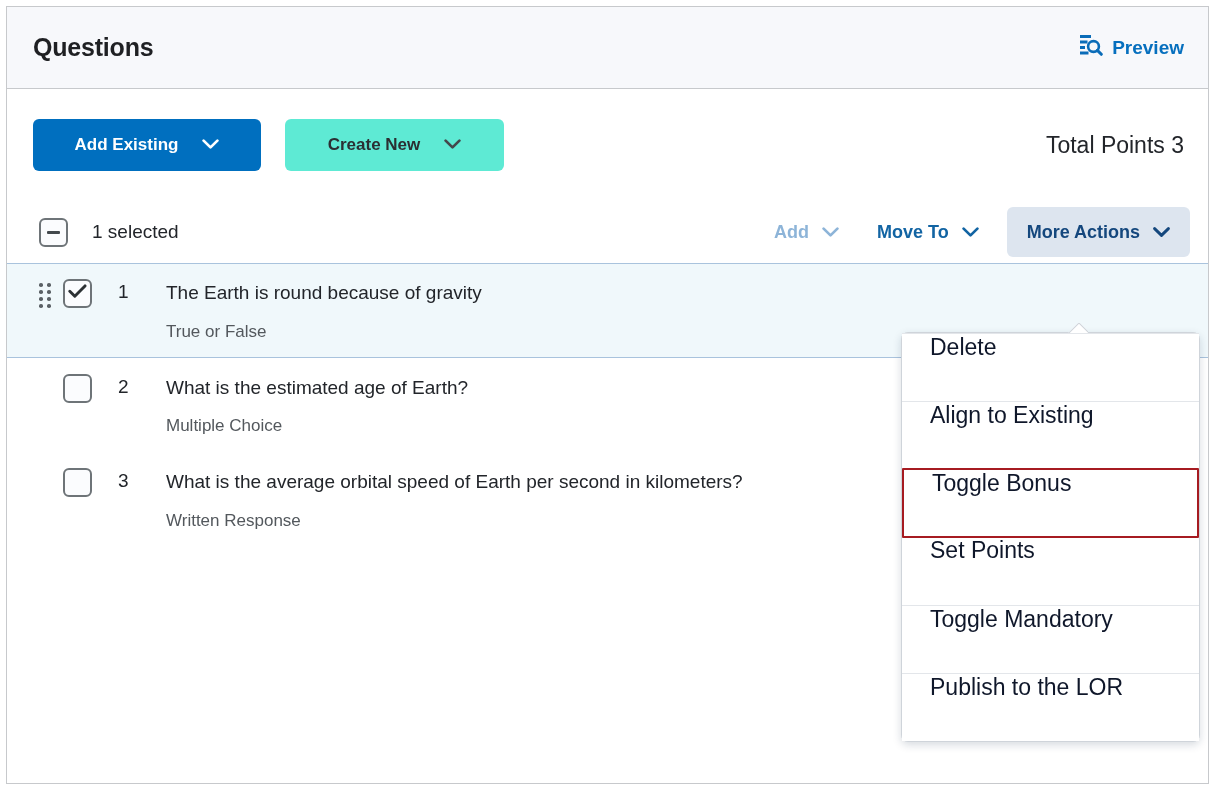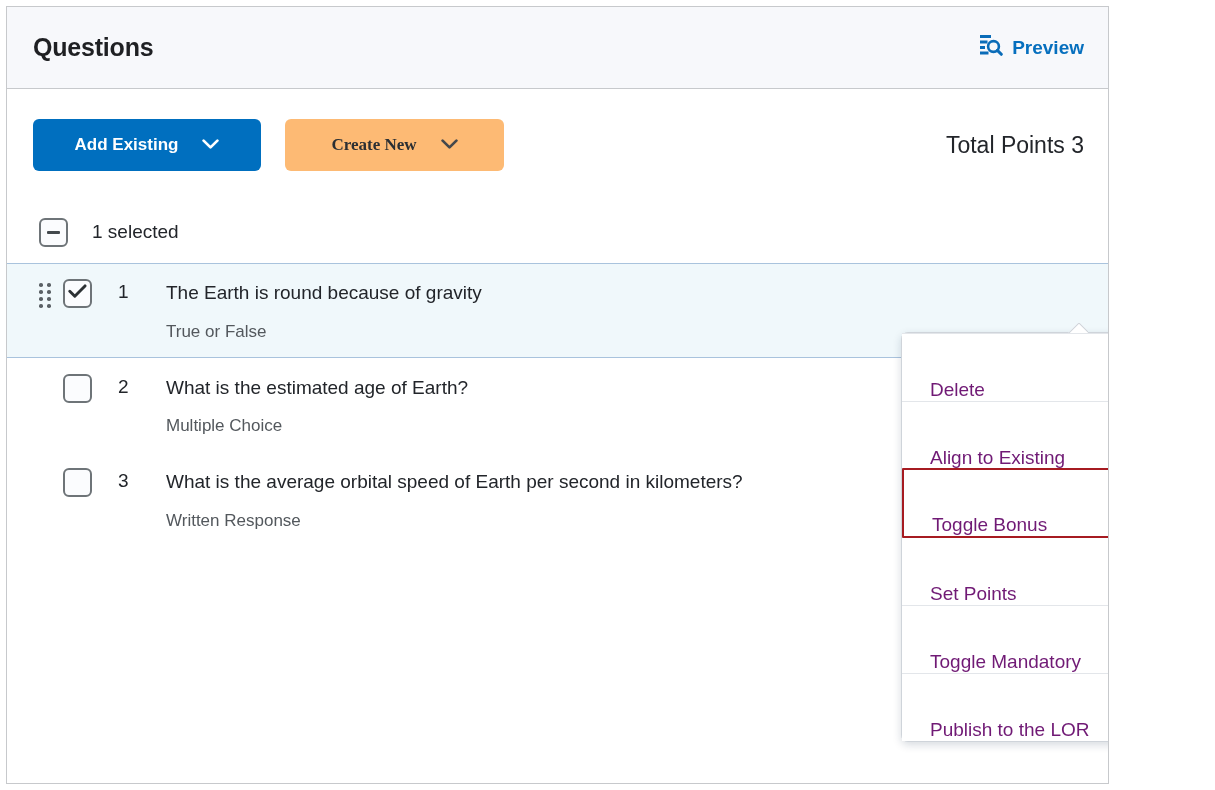--- a/index.html
+++ b/index.html
@@ -14,7 +14,7 @@
   .frame {
     position: absolute;
     left: 6px; top: 6px;
-    width: 1103px; height: 778px;
+    width: 1203px; height: 778px;
     border: 1px solid #c7c9cc;
     background: #ffffff;
     overflow: hidden;

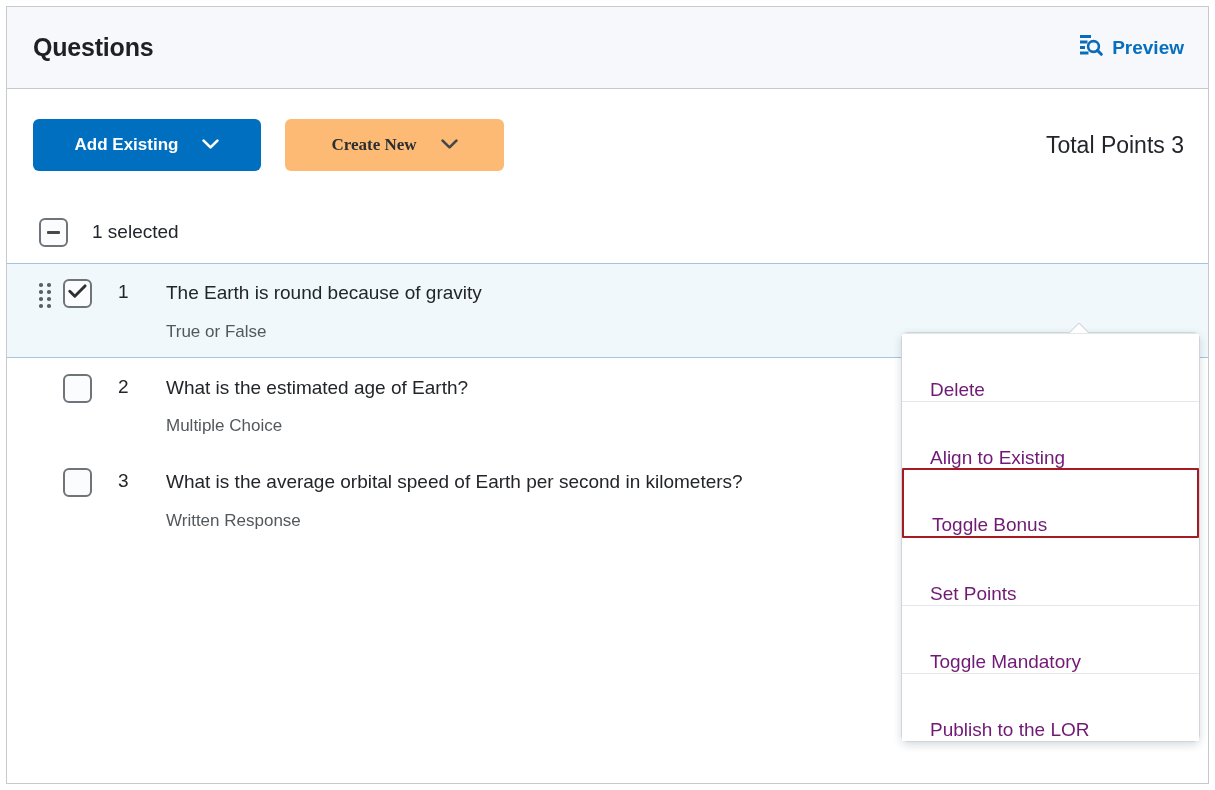--- a/index.html
+++ b/index.html
@@ -72,7 +72,7 @@
     padding: 0 22px;
   }
   .btn-primary { background: #006fbf; color: #ffffff; min-width: 228px; }
-  .btn-secondary { background: #fdba74; color: #2b2f33; min-width: 219px; font-family: Liberation Serif, serif; }
+  .btn-secondary { background: #5eead4; color: #2b2f33; min-width: 219px; }
   .btn + .btn { margin-left: 24px; }
   .total-points {
     margin-left: auto;

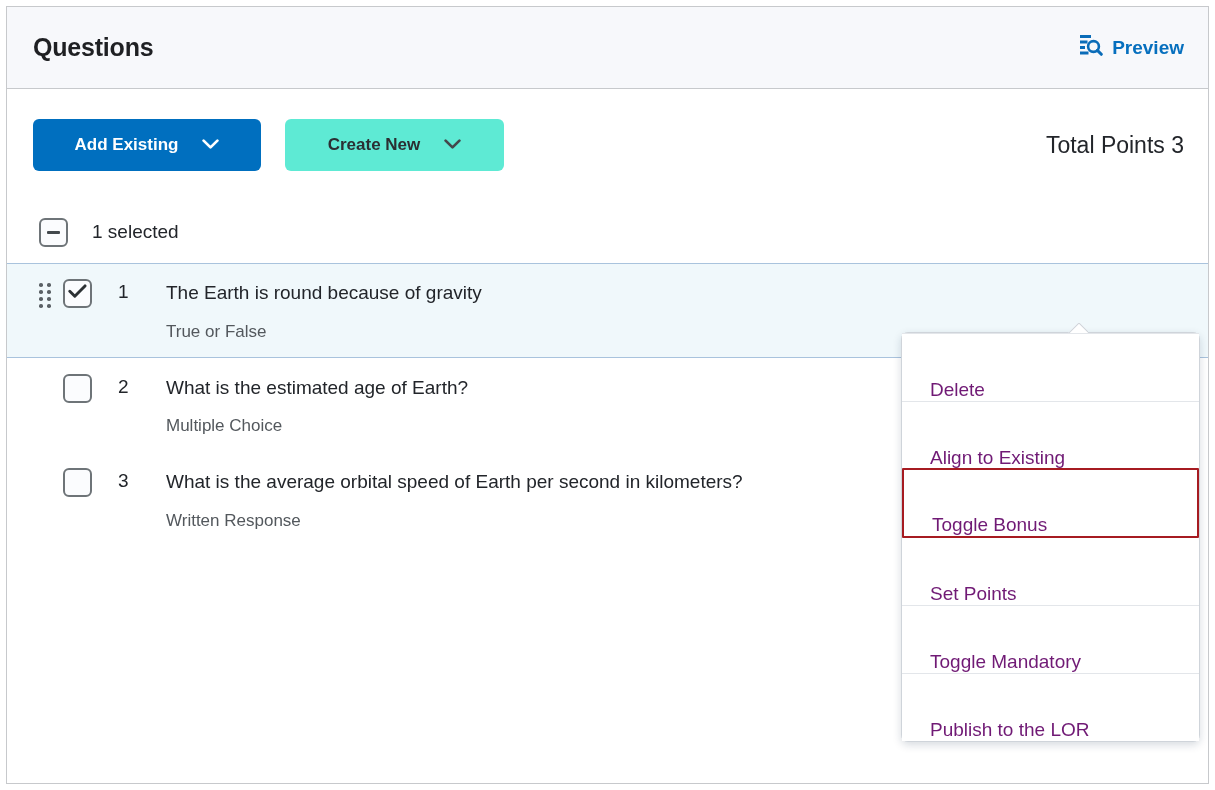--- a/index.html
+++ b/index.html
@@ -277,6 +277,32 @@
     </span>
     <span class="selected-count">1 selected</span>
 
+    <div class="action-links">
+      <button class="alink disabled">
+        <span>Add</span>
+        <span>
+          <svg width="17" height="11" viewBox="0 0 17 11">
+              <path d="M1.6 1.6 L8.5 8.4 L15.4 1.6" fill="none" stroke="#8db4d8" stroke-width="2.7" stroke-linecap="round" stroke-linejoin="round"></path>
+            </svg>
+        </span>
+      </button>
+      <button class="alink normal">
+        <span>Move To</span>
+        <span>
+          <svg width="17" height="11" viewBox="0 0 17 11">
+              <path d="M1.6 1.6 L8.5 8.4 L15.4 1.6" fill="none" stroke="#1264a3" stroke-width="2.7" stroke-linecap="round" stroke-linejoin="round"></path>
+            </svg>
+        </span>
+      </button>
+      <button class="alink active">
+        <span>More Actions</span>
+        <span>
+          <svg width="17" height="11" viewBox="0 0 17 11">
+              <path d="M1.6 1.6 L8.5 8.4 L15.4 1.6" fill="none" stroke="#14477d" stroke-width="2.9" stroke-linecap="round" stroke-linejoin="round"></path>
+            </svg>
+        </span>
+      </button>
+    </div>
   </div>
 
   <div class="qlist">

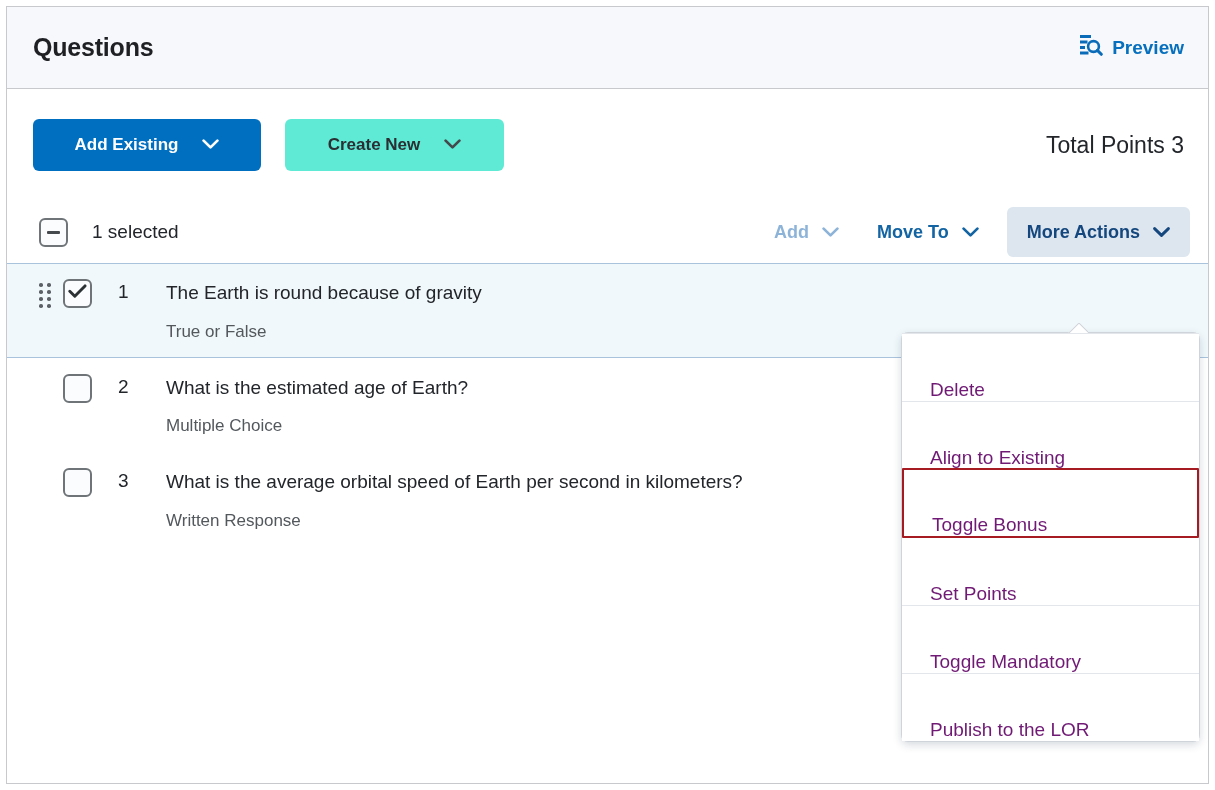--- a/index.html
+++ b/index.html
@@ -211,10 +211,10 @@
     position: relative;
     height: 68px;
     display: flex;
-    align-items: flex-end;
+    align-items: flex-start;
     padding-left: 28px;
-    font-size: 19px;
-    color: #701a75;
+    font-size: 23px;
+    color: #0f172a;
     cursor: pointer;
     border-top: 1px solid #e3e6ea;
     background: #ffffff;

